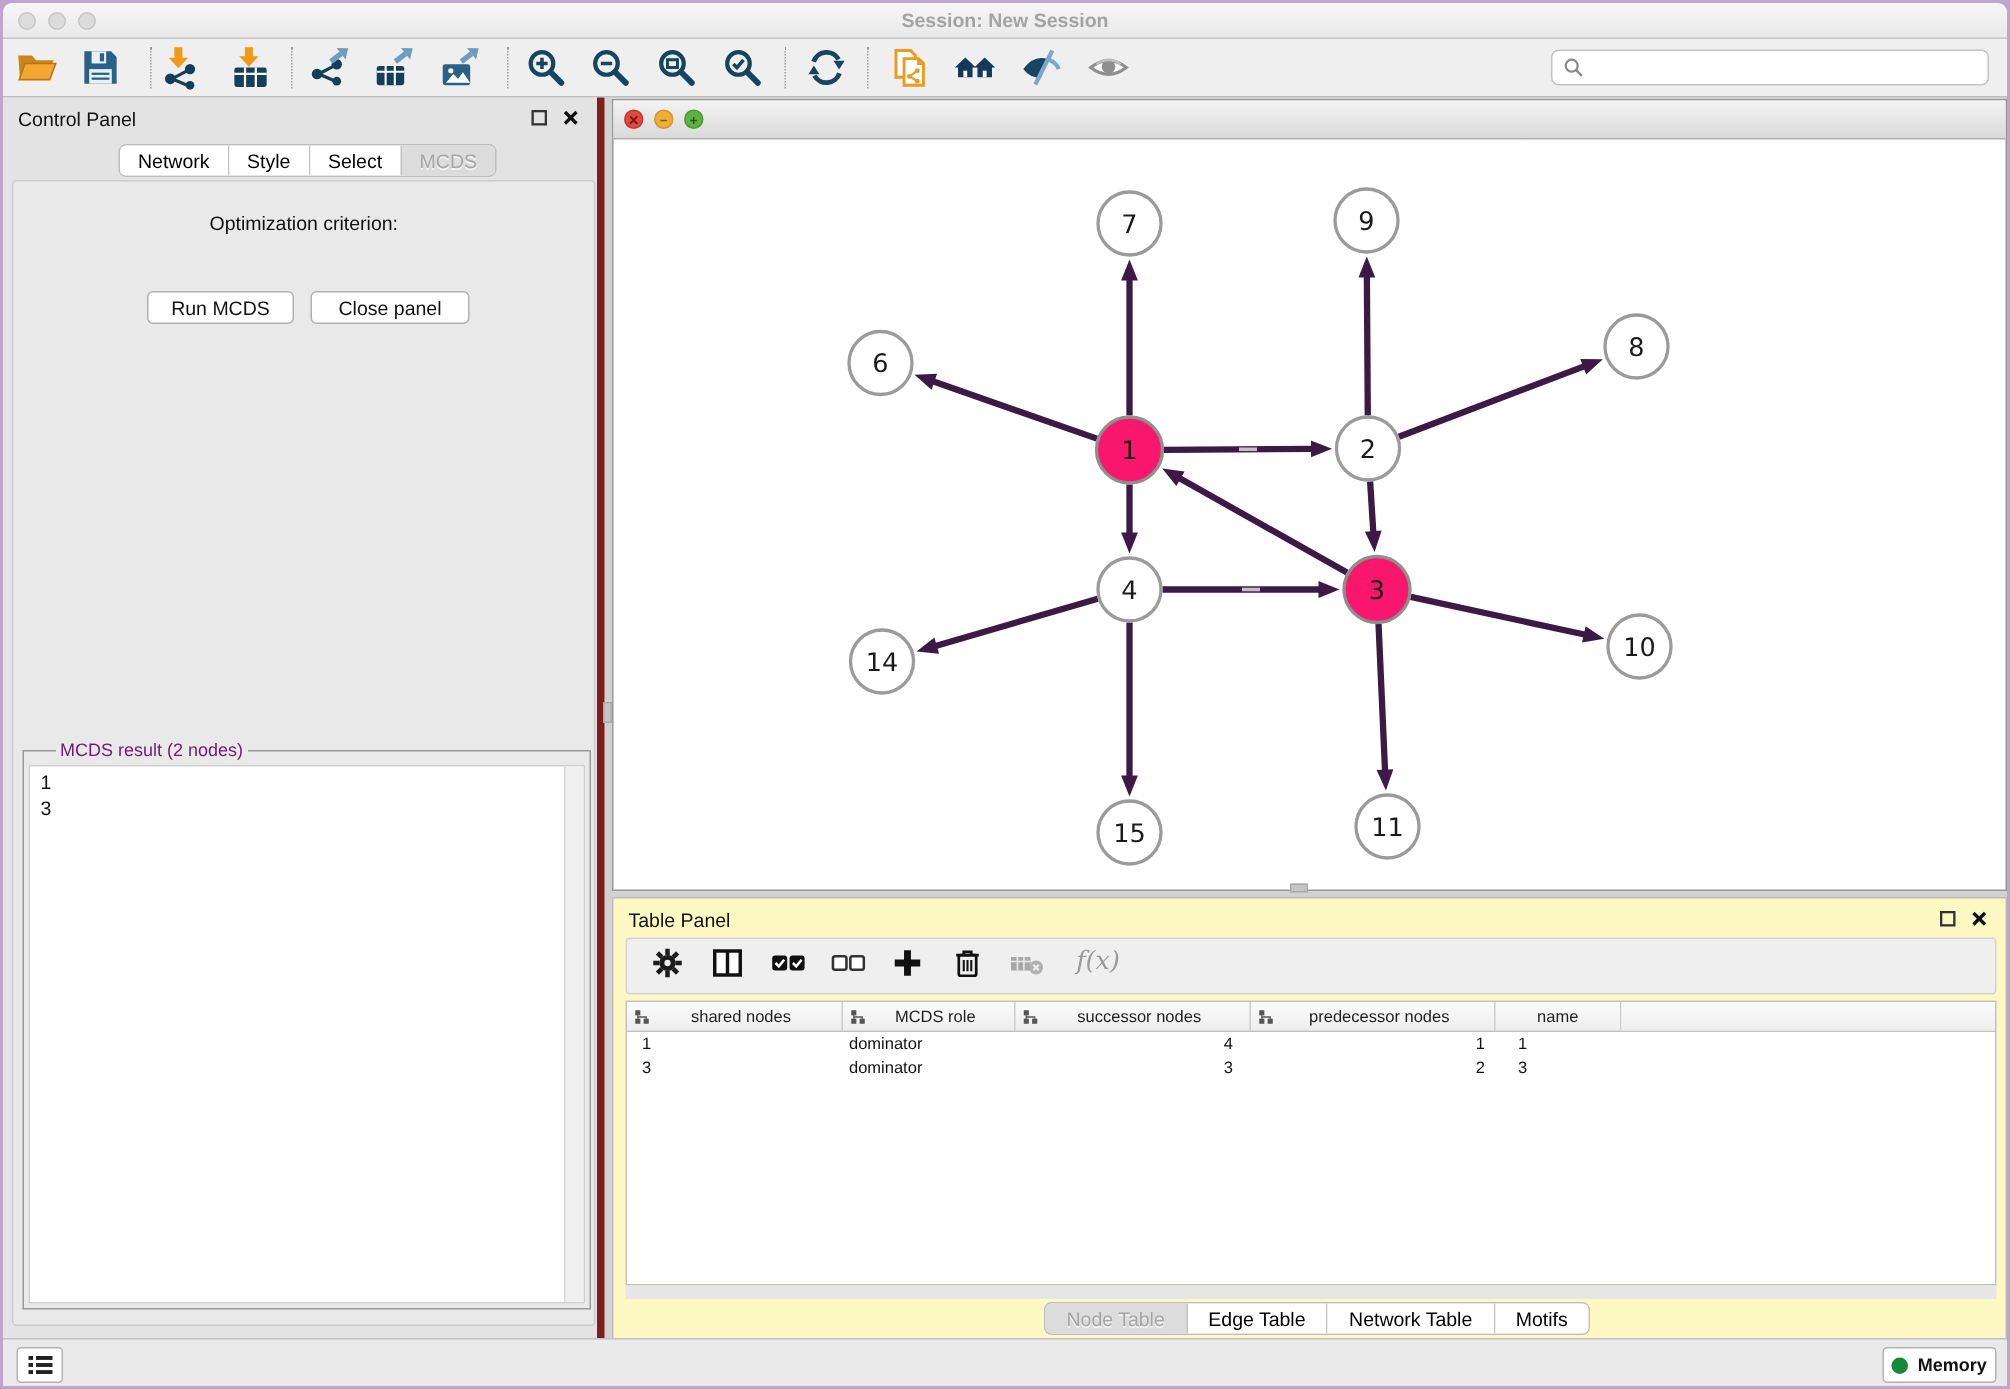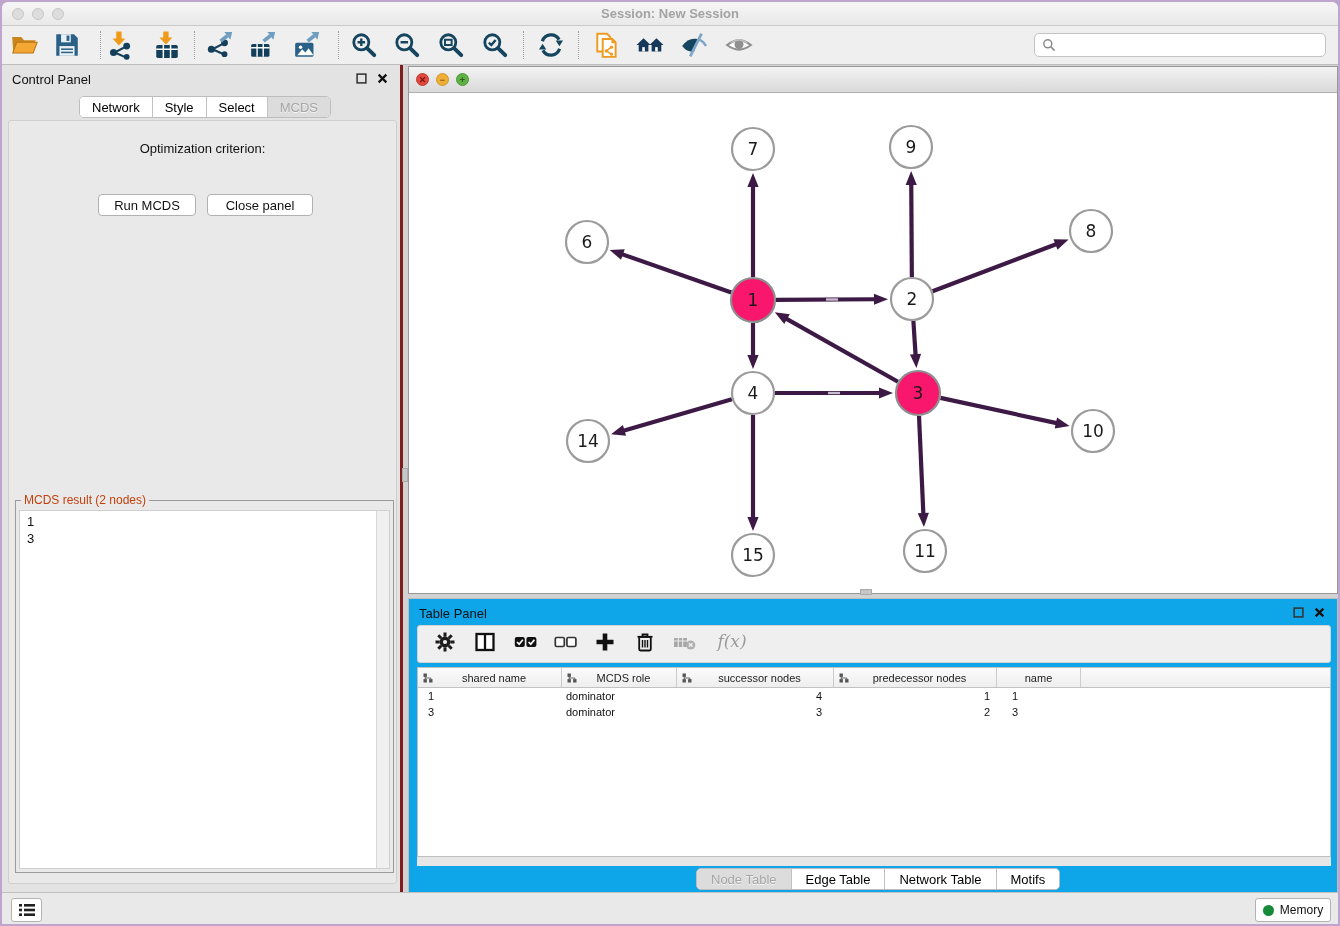--- a/index.html
+++ b/index.html
@@ -22,7 +22,7 @@
   #searchbox input { border:none; outline:none; flex:1; font-size:12px; margin-left:5px; background:transparent; }
 
   
-  #control-panel { position:absolute; left:0; top:63px; width:401px; height:827px; background:#e3e3e3; border-right:3px solid #7f1d1d;padding-left:20px; }
+  #control-panel { position:absolute; left:0; top:63px; width:401px; height:827px; background:#e3e3e3; border-right:5px solid #7f1d1d;padding-left:20px; }
   .panel-head { position:absolute; left:10px; top:7px; font-size:13px; color:#111; }
   .ph-icons { position:absolute; right:12px; top:8px; display:flex; gap:10px; align-items:center; }
   .ph-icons svg { display:block; }

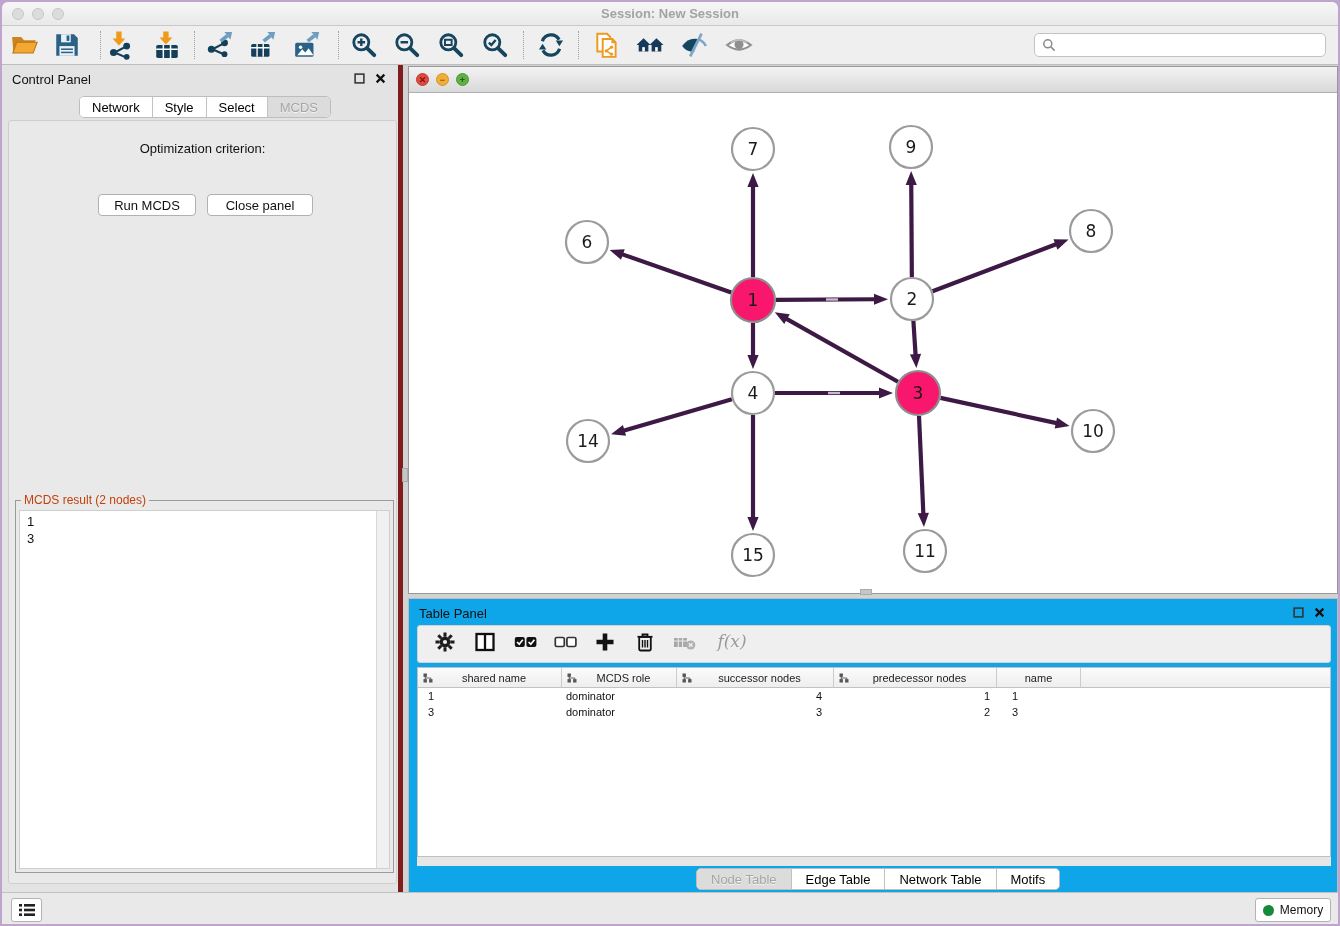--- a/index.html
+++ b/index.html
@@ -43,7 +43,7 @@
   #close-btn { left:198px; width:106px; }
 
   #result-box { position:absolute; left:6px; top:372px; width:379px; height:380px; border:1px solid #9a9a9a; background:#e9e9e9; padding:3px; }
-  #result-box legend { font-size:12px; color:#c2410c; padding:0 3px; margin-left:2px; }
+  #result-box legend { font-size:12px; color:#701a75; padding:0 3px; margin-left:18px; }
   #result-list { position:relative; width:100%; height:100%; background:#fff; border:1px solid #cfcfcf; font-size:13px; color:#111; padding:2px 0 0 7px; line-height:17px; }
   #result-scroll { position:absolute; right:0; top:0; width:13px; height:100%; background:#f0f0f0; border-left:1px solid #d8d8d8; }
 

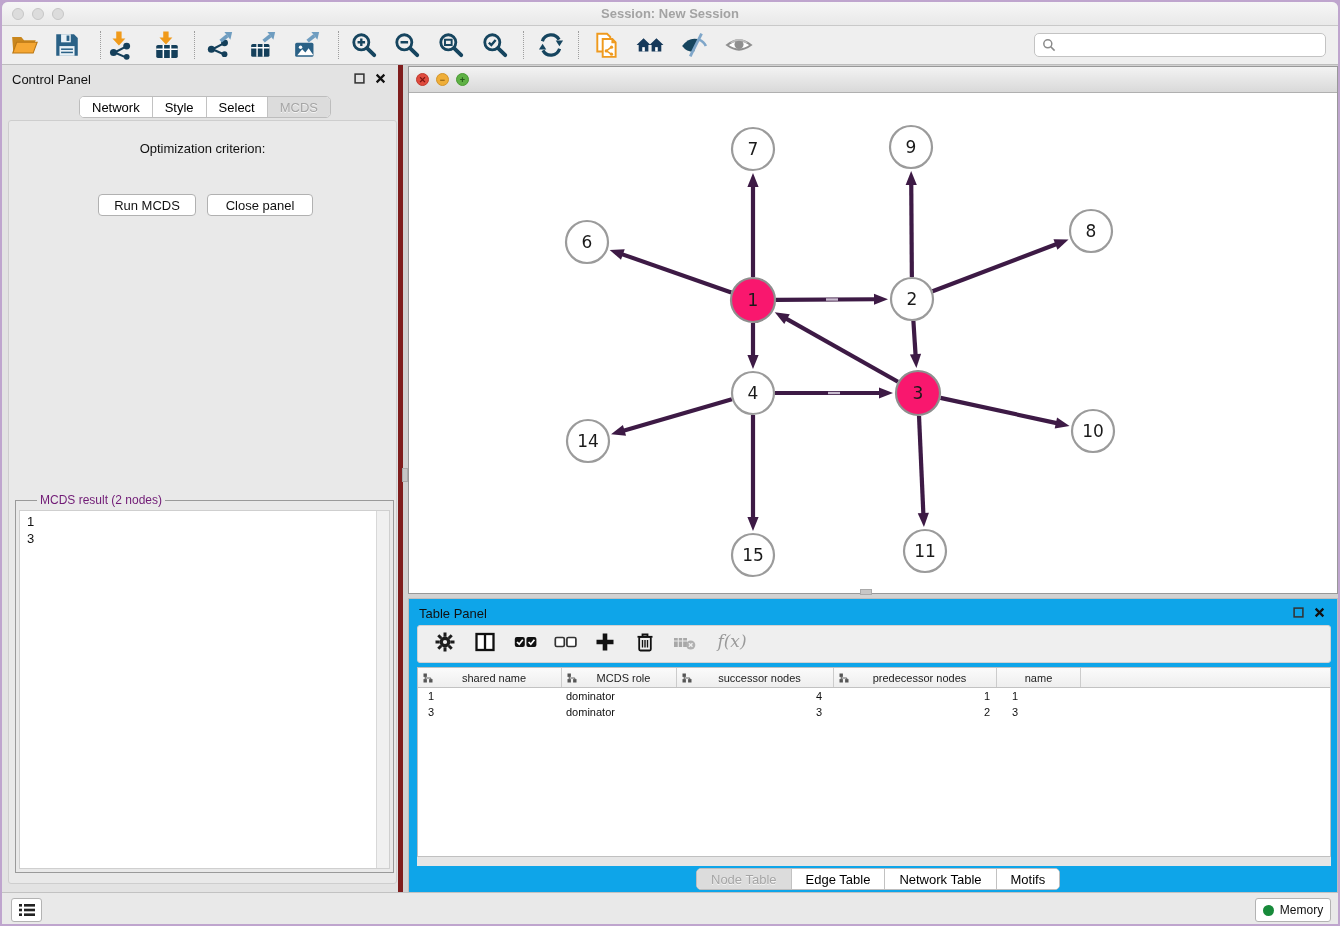--- a/index.html
+++ b/index.html
@@ -58,7 +58,7 @@
   #graph-svg { position:absolute; left:0; top:26px; }
 
   
-  #table-panel { position:absolute; left:406px; top:596px; width:930px; height:294px; background:#0ea5e9; border:1px solid #bdbdbd; border-bottom:none; }
+  #table-panel { position:absolute; left:406px; top:596px; width:930px; height:294px; background:#fef9c3; border:1px solid #bdbdbd; border-bottom:none; }
   #tp-toolbar { position:absolute; left:8px; top:26px; width:914px; height:38px; background:#efefef; border:1px solid #d2d2d2; border-radius:3px; display:flex; align-items:center; gap:14px; padding-left:14px; }
   .tpbtn { width:26px; height:26px; display:flex; justify-content:center; }
   .fx { font-family:"DejaVu Serif", serif; font-style:italic; font-size:17px; color:#9a9a9a; }

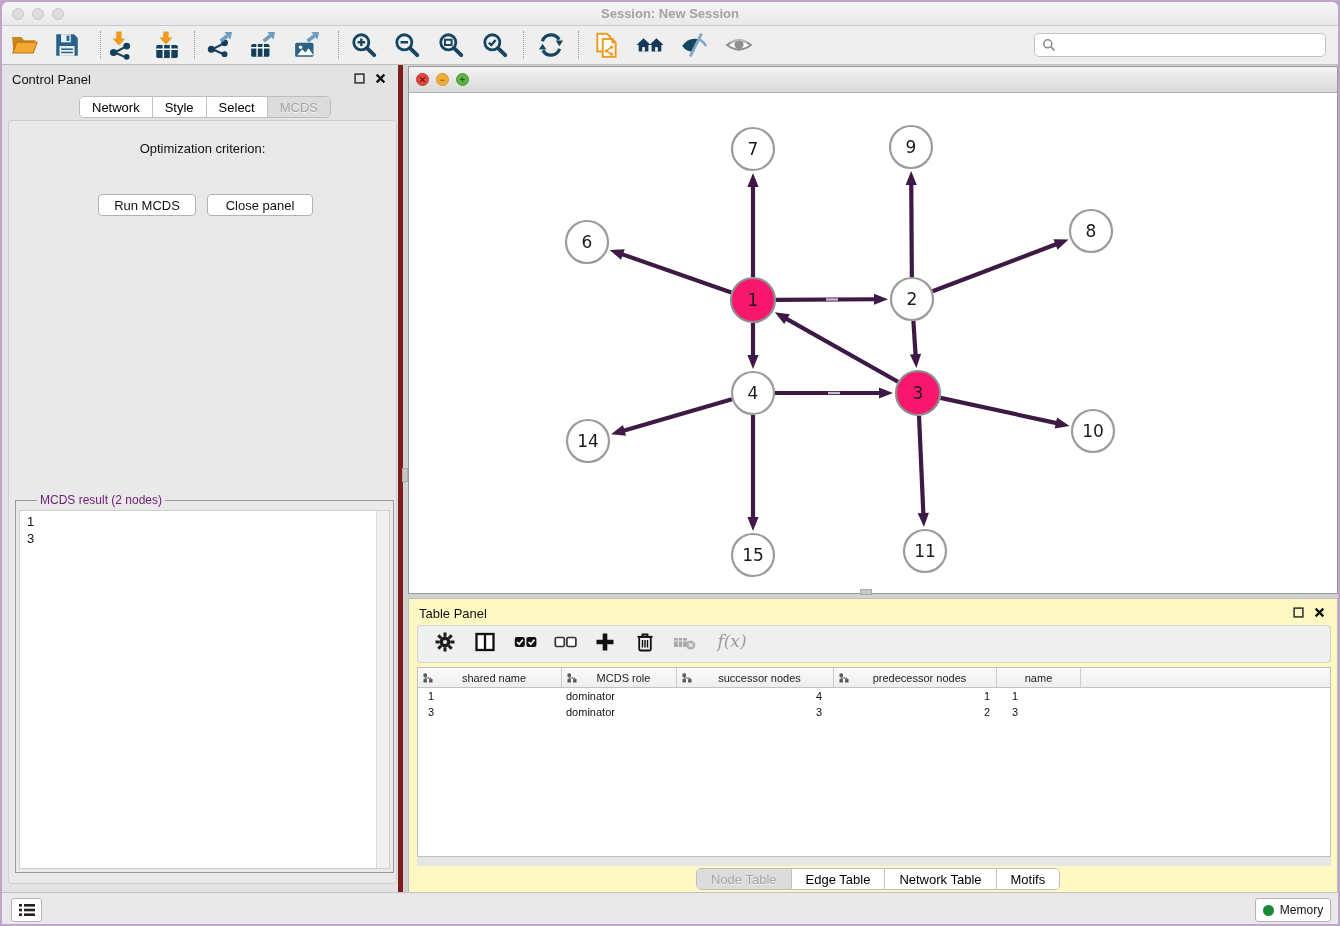--- a/index.html
+++ b/index.html
@@ -488,7 +488,7 @@
               </g>
               <path d="M2.2 3.9v2.2M7.8 6.1V5H2.2" stroke="#555" stroke-width="0.9" fill="none"></path>
             </svg>
-          <span class="lbl">shared name</span>
+          <span class="lbl">shared nodes</span>
         </div>
         <div class="hcell h1">
           <svg class="tree" width="10" height="10" viewBox="0 0 10 10">

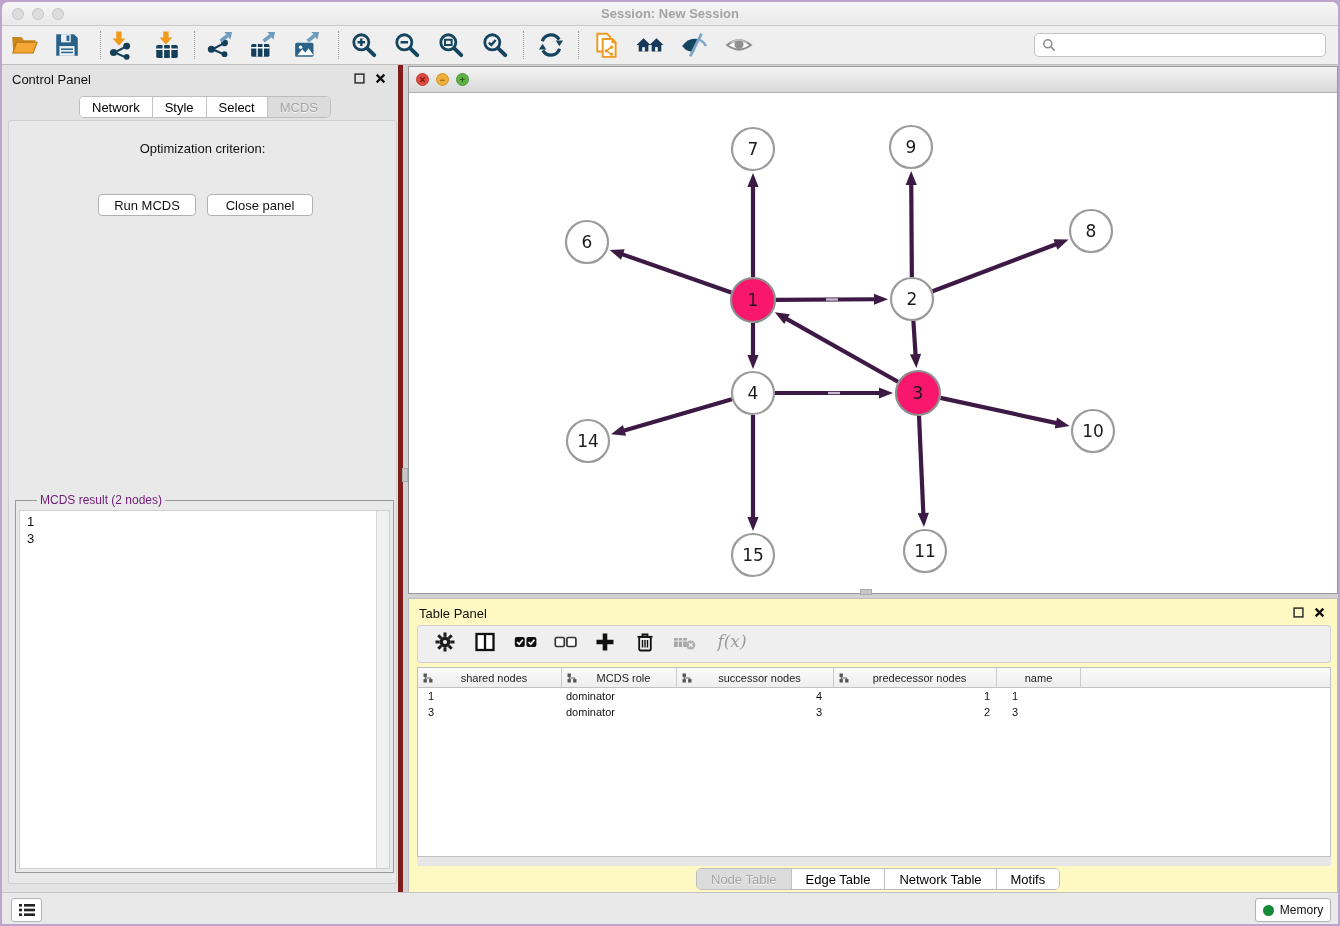--- a/index.html
+++ b/index.html
@@ -84,7 +84,7 @@
   #tp-tabs .tab { padding:3px 14px 0; }
 
   
-  #statusbar { position:absolute; left:0; top:890px; width:100%; height:32px; background:#e9e9e9; border-top:1px solid #c2c2c2; }
+  #statusbar { position:absolute; left:0; top:890px; width:100%; height:32px; background:#e9e9e9; border-top:1px solid #c2c2c2;font-weight:bold; }
   #list-btn { position:absolute; left:9px; top:5px; width:31px; height:24px; background:#fff; border:1px solid #b3b3b3; border-radius:3px; display:flex; align-items:center; justify-content:center; }
   #memory-btn { position:absolute; right:7px; top:5px; width:76px; height:24px; background:#fff; border:1px solid #b3b3b3; border-radius:3px; display:flex; align-items:center; justify-content:center; gap:6px; font-size:12px; color:#111; }
   #memory-btn .dot { width:11px; height:11px; border-radius:50%; background:#178a3a; }

